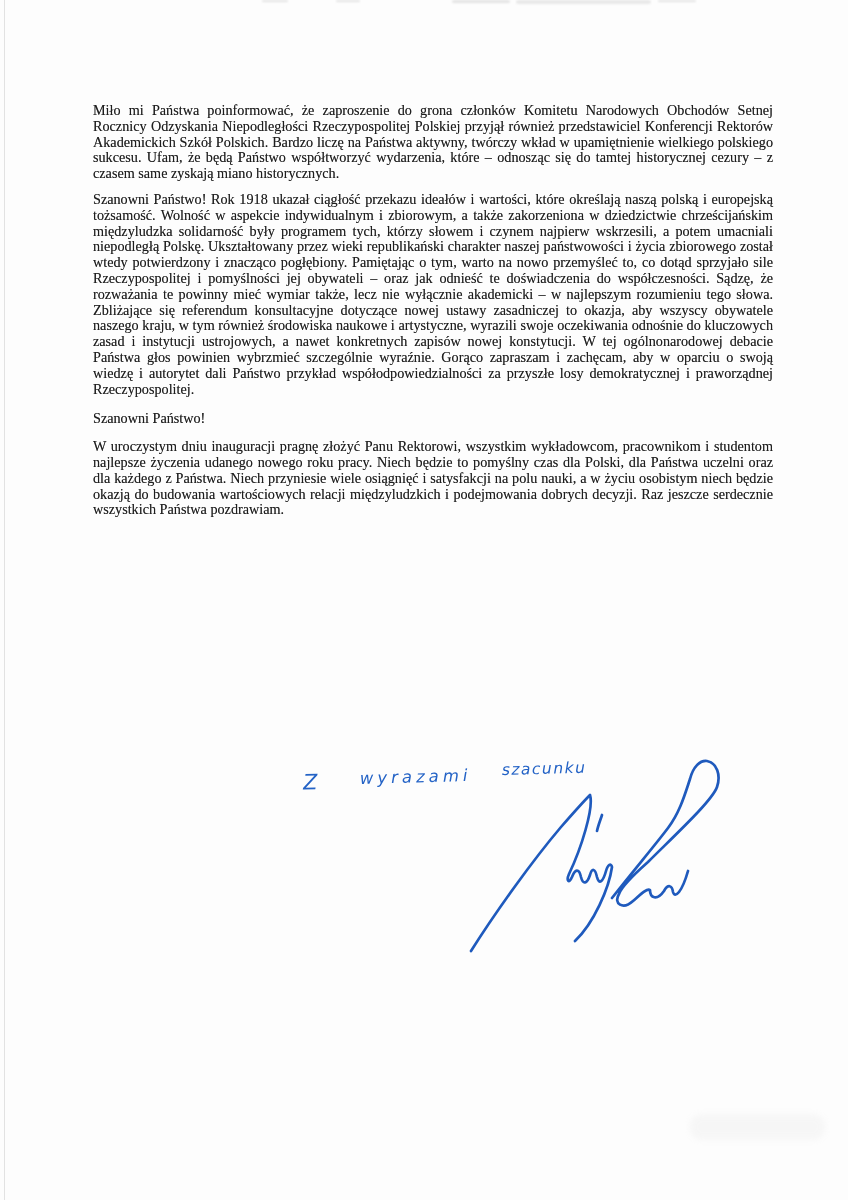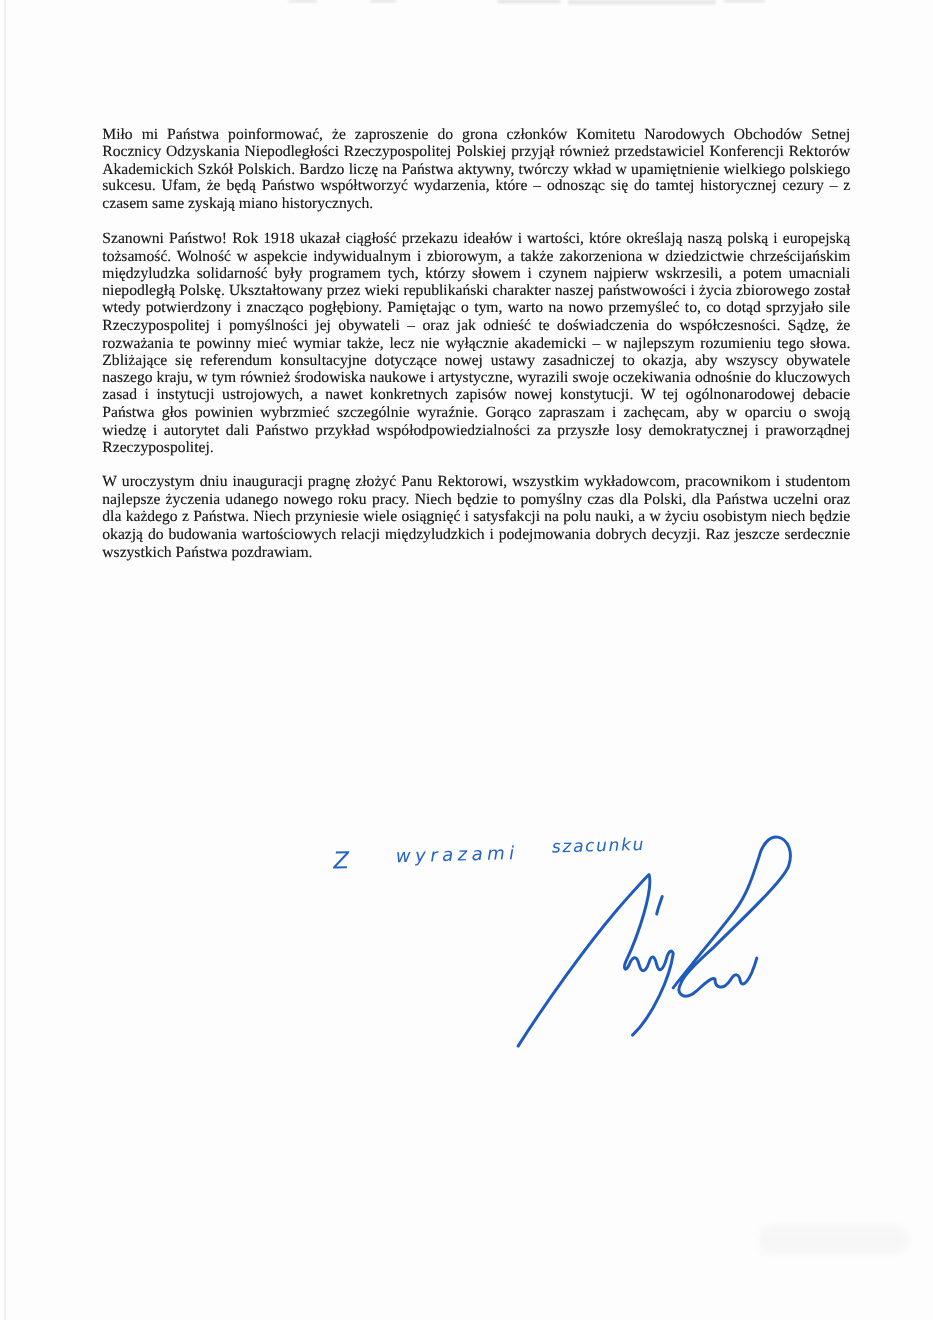--- a/index.html
+++ b/index.html
@@ -63,7 +63,7 @@
     text-justify: inter-word;
   }
   .letter p {
-    margin: 16px 0 10px 0;
+    margin: 4px 0 10px 0;
     text-shadow: 0 0 0.4px rgba(30,30,30,0.55);
   }
   .letter p.salutation {

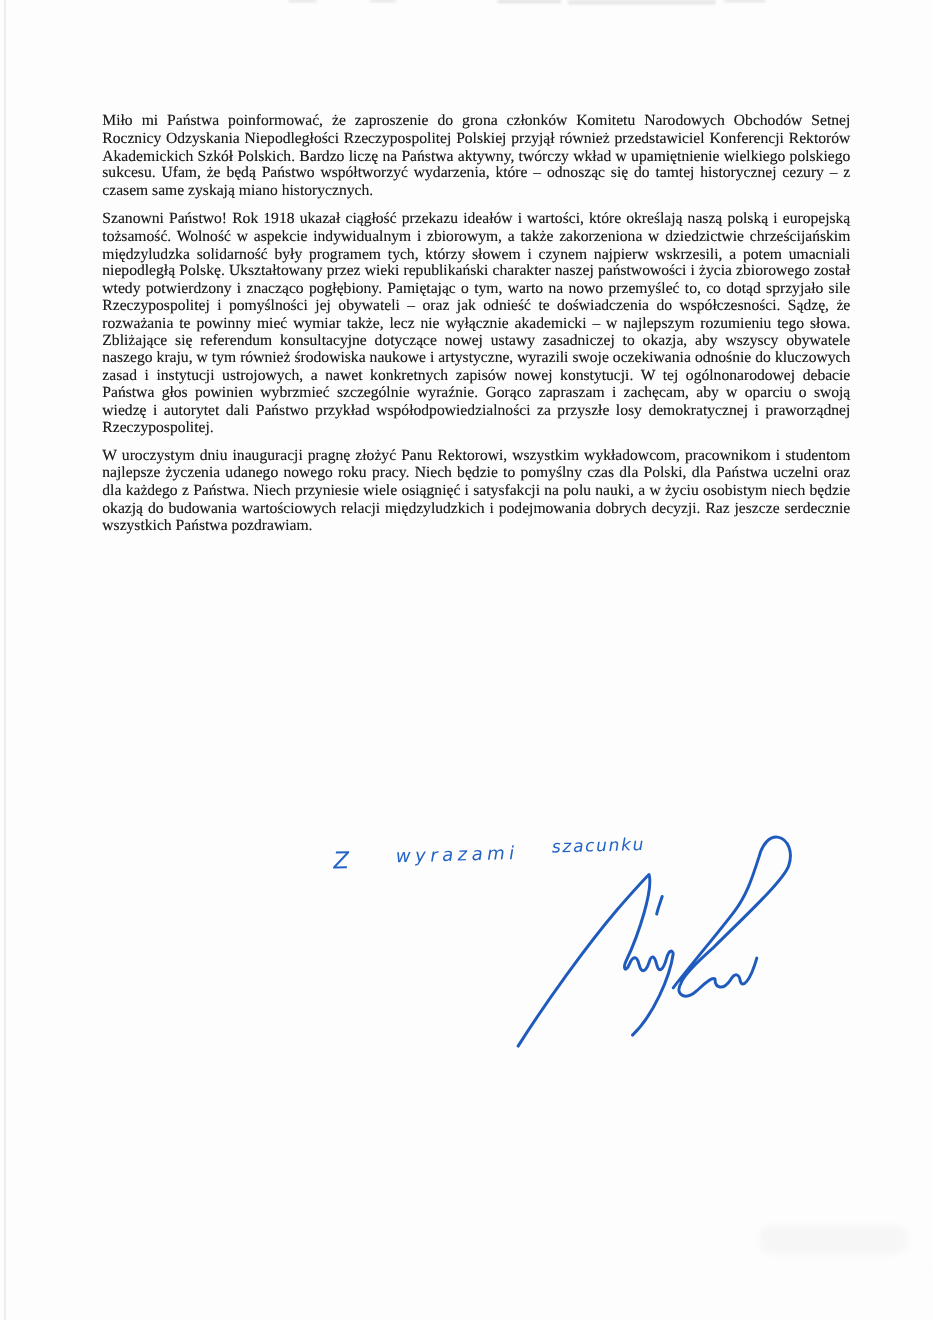--- a/index.html
+++ b/index.html
@@ -111,6 +111,7 @@
   <main class="letter">
     <p>Miło mi Państwa poinformować, że zaproszenie do grona członków Komitetu Narodowych Obchodów Setnej Rocznicy Odzyskania Niepodległości Rzeczypospolitej Polskiej przyjął również przedstawiciel Konferencji Rektorów Akademickich Szkół Polskich. Bardzo liczę na Państwa aktywny, twórczy wkład w upamiętnienie wielkiego polskiego sukcesu. Ufam, że będą Państwo współtworzyć wydarzenia, które – odnosząc się do tamtej historycznej cezury – z czasem same zyskają miano historycznych.</p>
     <p>Szanowni Państwo! Rok 1918 ukazał ciągłość przekazu ideałów i wartości, które określają naszą polską i europejską tożsamość. Wolność w aspekcie indywidualnym i zbiorowym, a także zakorzeniona w dziedzictwie chrześcijańskim międzyludzka solidarność były programem tych, którzy słowem i czynem najpierw wskrzesili, a potem umacniali niepodległą Polskę. Ukształtowany przez wieki republikański charakter naszej państwowości i życia zbiorowego został wtedy potwierdzony i znacząco pogłębiony. Pamiętając o tym, warto na nowo przemyśleć to, co dotąd sprzyjało sile Rzeczypospolitej i pomyślności jej obywateli – oraz jak odnieść te doświadczenia do współczesności. Sądzę, że rozważania te powinny mieć wymiar także, lecz nie wyłącznie akademicki – w najlepszym rozumieniu tego słowa. Zbliżające się referendum konsultacyjne dotyczące nowej ustawy zasadniczej to okazja, aby wszyscy obywatele naszego kraju, w tym również środowiska naukowe i artystyczne, wyrazili swoje oczekiwania odnośnie do kluczowych zasad i instytucji ustrojowych, a nawet konkretnych zapisów nowej konstytucji. W tej ogólnonarodowej debacie Państwa głos powinien wybrzmieć szczególnie wyraźnie. Gorąco zapraszam i zachęcam, aby w oparciu o swoją wiedzę i autorytet dali Państwo przykład współodpowiedzialności za przyszłe losy demokratycznej i praworządnej Rzeczypospolitej.</p>
+    <p class="salutation">Szanowni Państwo!</p>
     <p>W uroczystym dniu inauguracji pragnę złożyć Panu Rektorowi, wszystkim wykładowcom, pracownikom i studentom najlepsze życzenia udanego nowego roku pracy. Niech będzie to pomyślny czas dla Polski, dla Państwa uczelni oraz dla każdego z Państwa. Niech przyniesie wiele osiągnięć i satysfakcji na polu nauki, a w życiu osobistym niech będzie okazją do budowania wartościowych relacji międzyludzkich i podejmowania dobrych decyzji. Raz jeszcze serdecznie wszystkich Państwa pozdrawiam.</p>
   </main>
 

